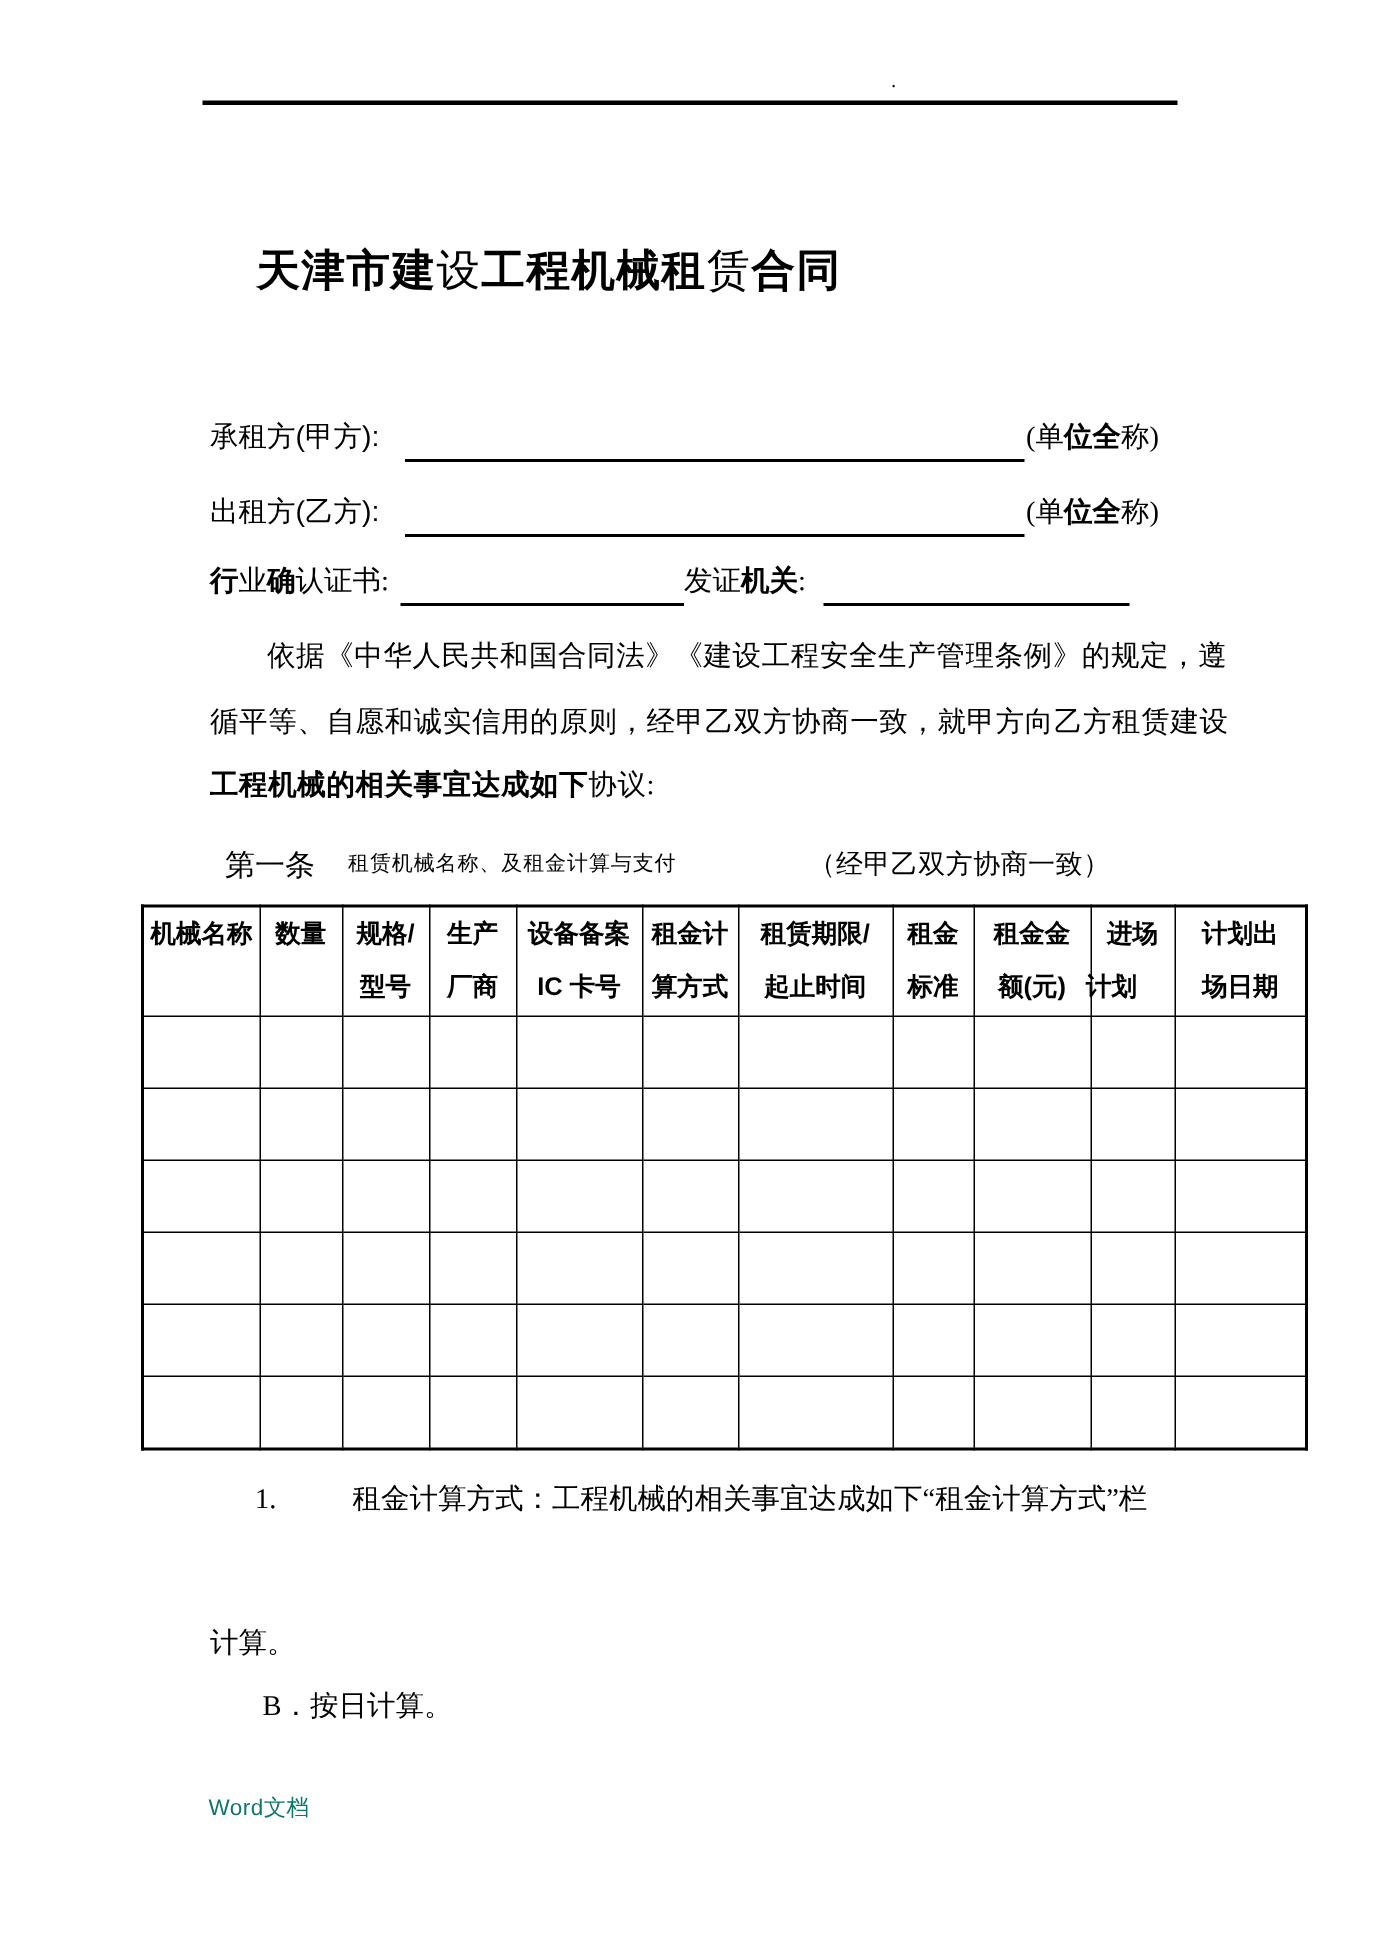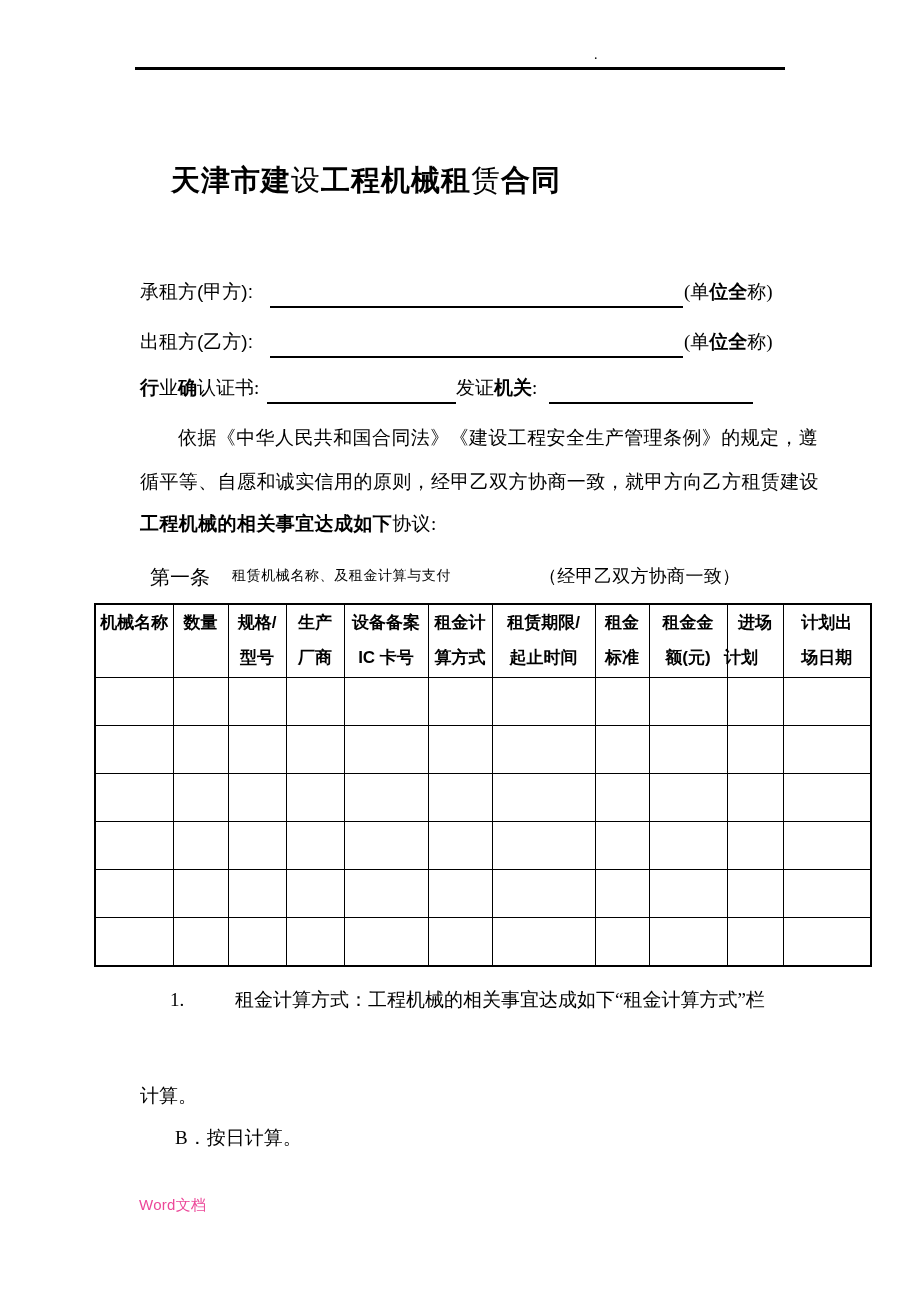--- a/index.html
+++ b/index.html
@@ -36,7 +36,7 @@
   .mtable td{height:47px;background:#fff;}
 
   .footer{position:absolute;left:139px;top:1196px;font-size:15px;
-          font-family:"Liberation Sans",sans-serif;color:#ec4899;letter-spacing:0.3px;}
+          font-family:"Liberation Sans",sans-serif;color:#0f766e;letter-spacing:0.3px;}
 </style>
 </head>
 <body>

